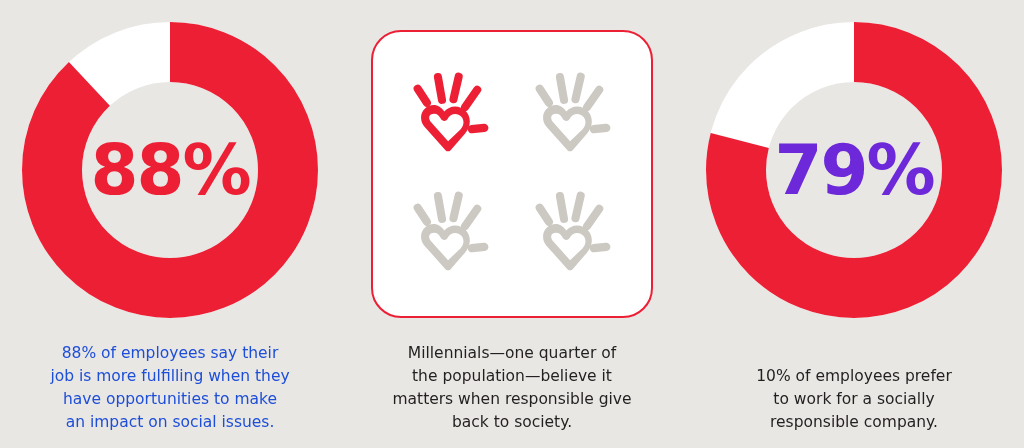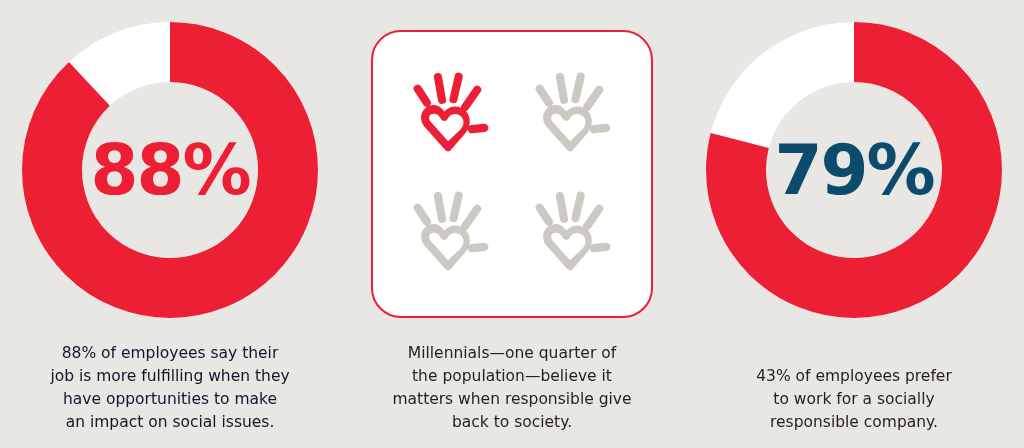--- a/index.html
+++ b/index.html
@@ -213,7 +213,7 @@
         <circle cx="148" cy="148" r="118" fill="none" stroke="#FFFFFF" stroke-width="60"></circle>
         <circle cx="148" cy="148" r="118" fill="none" stroke="#EC1F35" stroke-width="60" stroke-dasharray="585.7 155.7" stroke-dashoffset="0" transform="rotate(-90 148 148)"></circle>
       </svg>
-      <div class="donut-label" style="color: #0c4a6e;">79%</div>
+      <div class="donut-label" style="color: #6d28d9;">79%</div>
     </div>
 
     <div class="caption caption-right" style="color: rgb(35, 31, 32);">43% of employees prefer

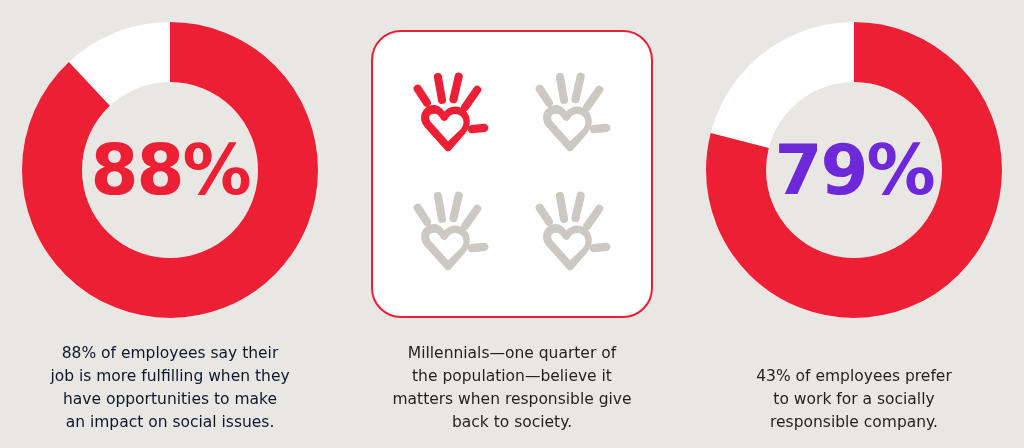--- a/index.html
+++ b/index.html
@@ -131,7 +131,7 @@
       <div class="donut-label" style="color: rgb(236, 31, 53);">88%</div>
     </div>
 
-    <div class="caption caption-left" style="color: #0f172a;">88% of employees say their
+    <div class="caption caption-left" style="color: #1d4ed8;">88% of employees say their
 job is more fulfilling when they
 have opportunities to make
 an impact on social issues.</div>

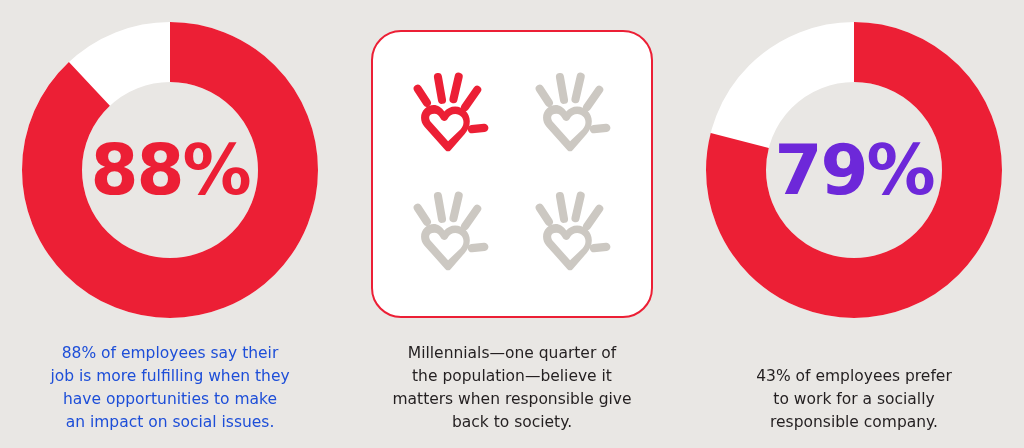--- a/index.html
+++ b/index.html
@@ -216,7 +216,7 @@
       <div class="donut-label" style="color: #6d28d9;">79%</div>
     </div>
 
-    <div class="caption caption-right" style="color: rgb(35, 31, 32);">43% of employees prefer
+    <div class="caption caption-right" style="color: rgb(35, 31, 32);">10% of employees prefer
 to work for a socially
 responsible company.</div>
   </div>

